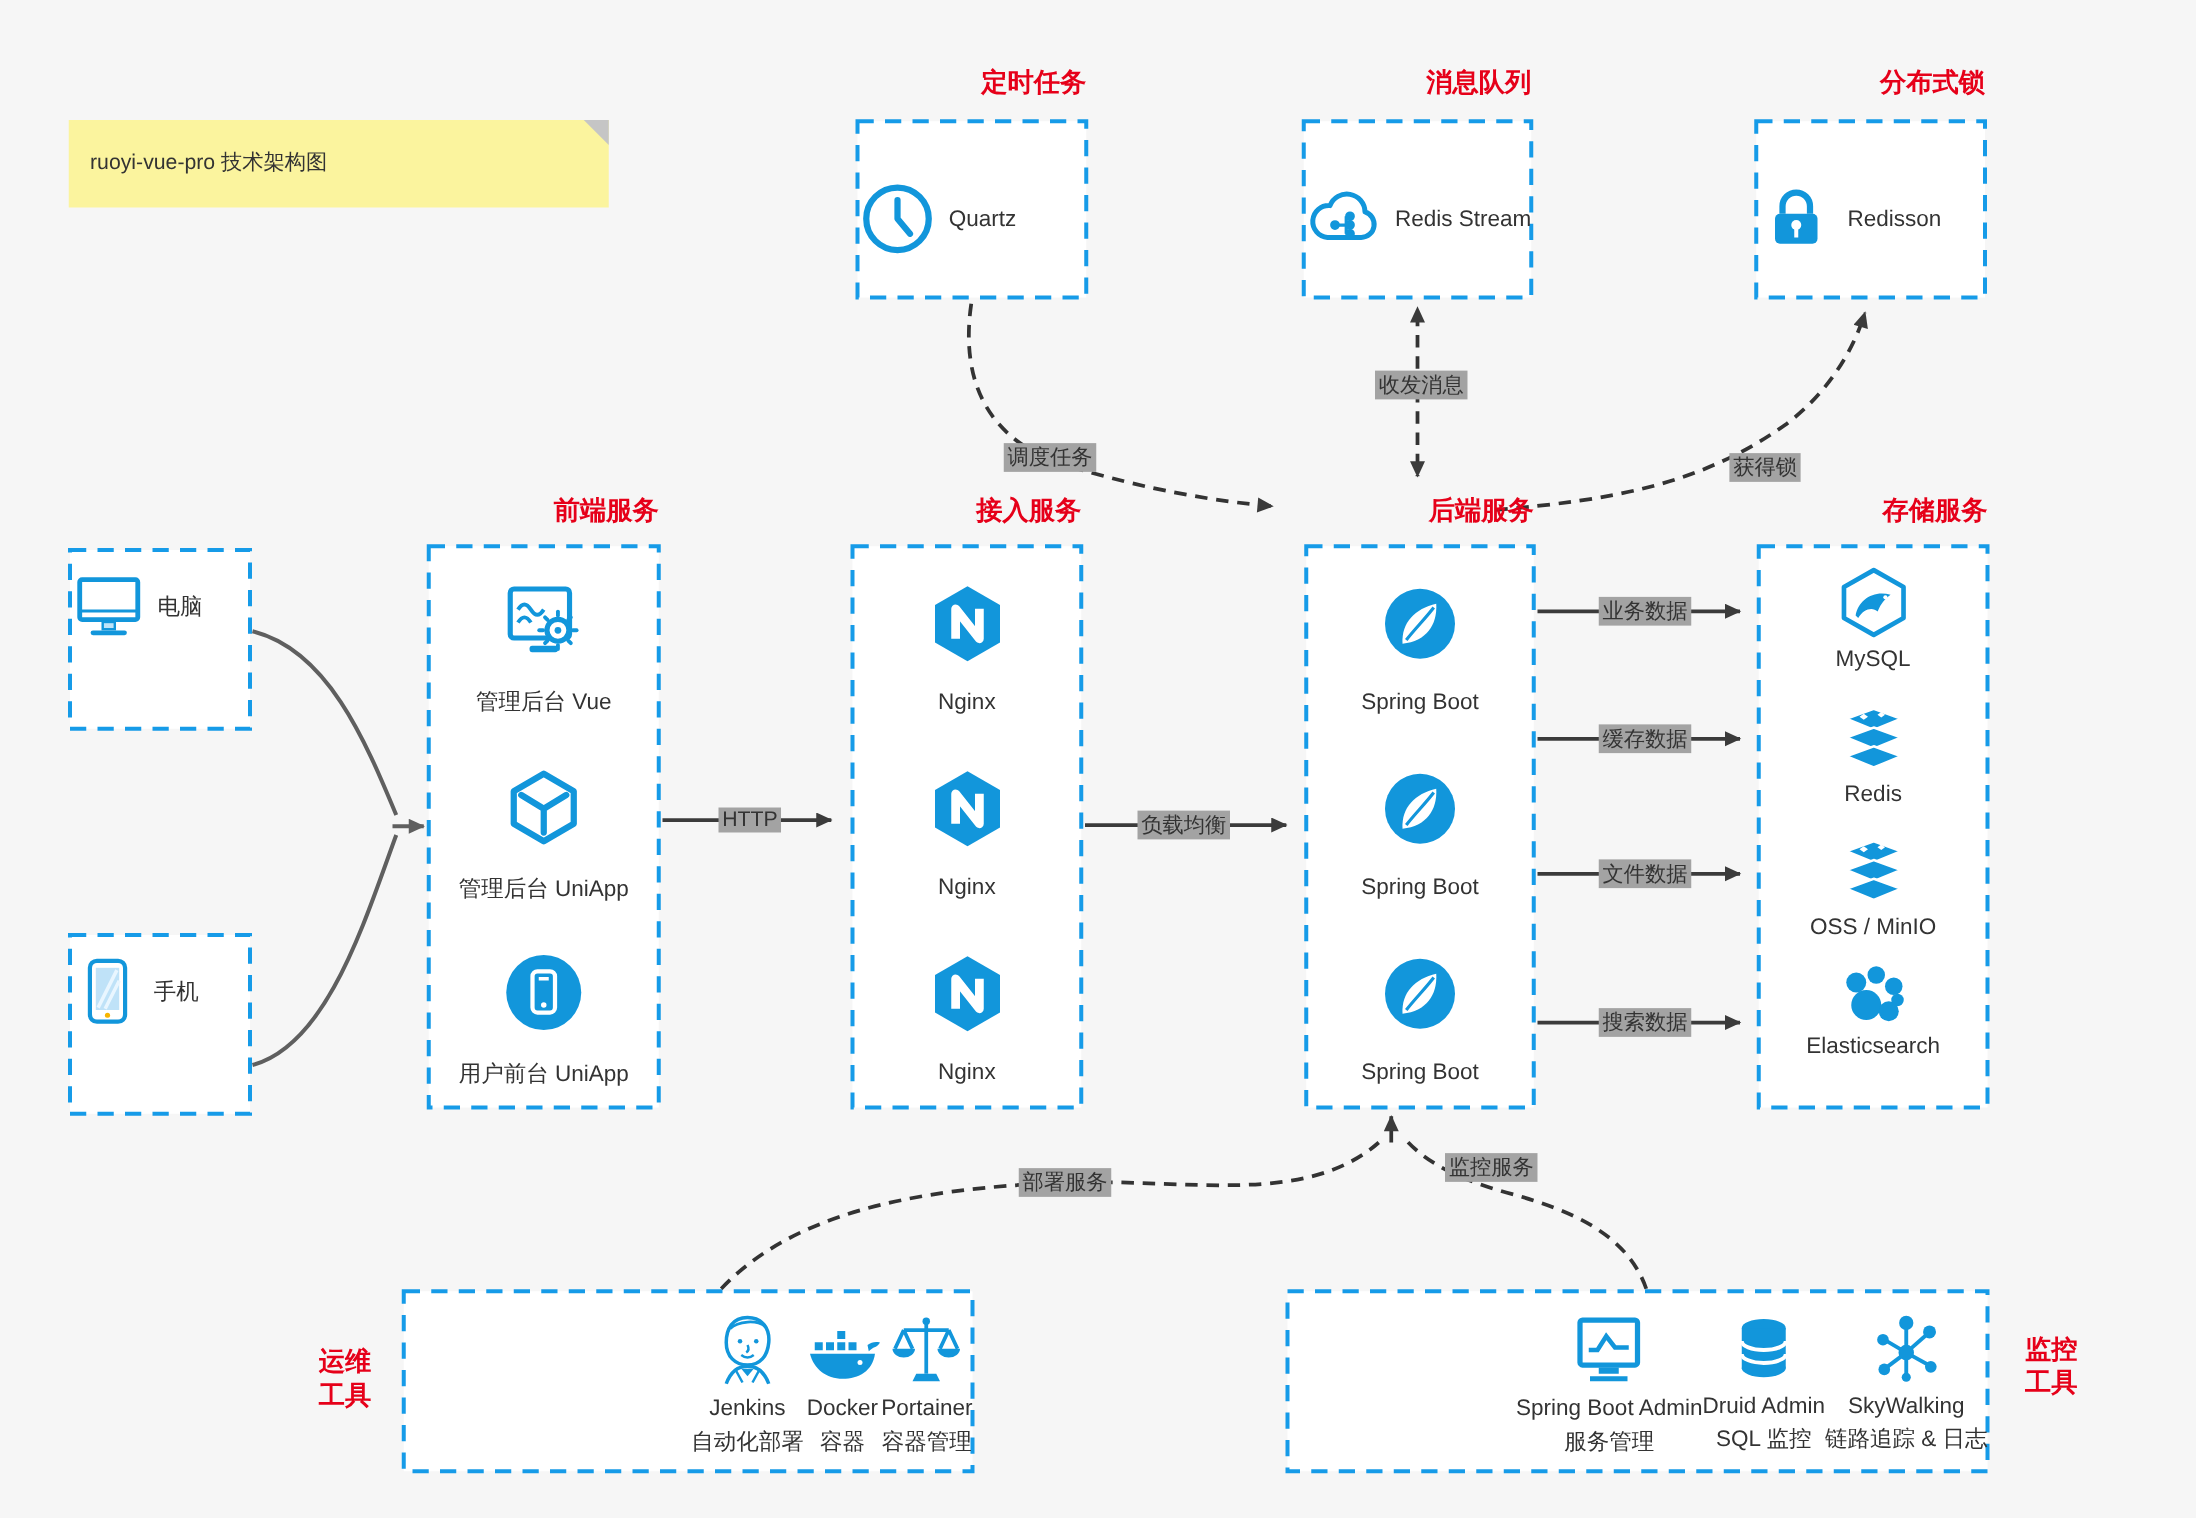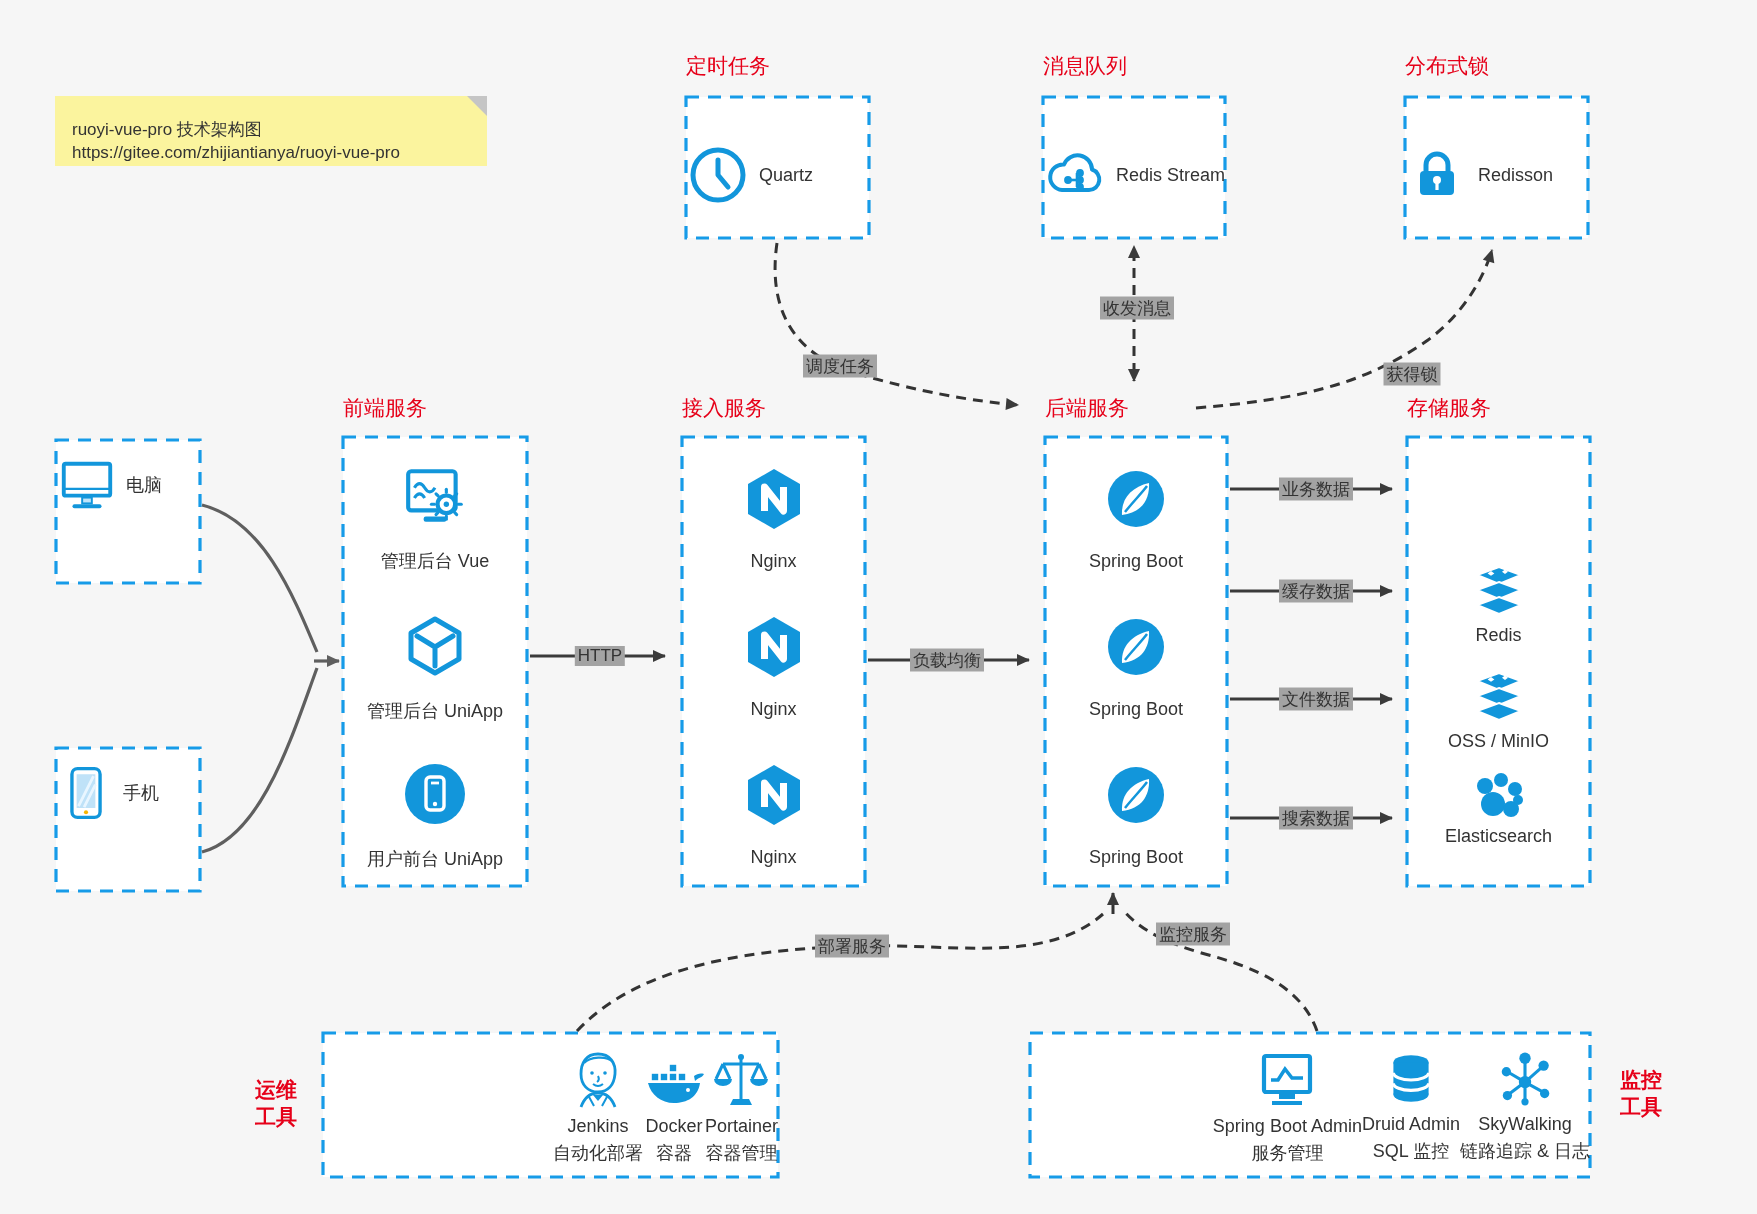--- a/index.html
+++ b/index.html
@@ -10,8 +10,8 @@
   .abs{position:absolute;}
   .flexcol{display:flex;flex-direction:row;align-items:center;}
   .item-label{font-size:18px;color:#333;white-space:nowrap;}
-  .red-title{position:absolute;z-index:2;color:#e60019;font-weight:400;font-size:21px;
-             text-align:left;white-space:nowrap;}
+  .red-title{position:absolute;z-index:2;color:#e60019;font-weight:700;font-size:21px;
+             text-align:right;white-space:nowrap;}
   .side-title{position:absolute;z-index:2;color:#e60019;font-weight:700;font-size:21px;
               line-height:27px;text-align:center;white-space:pre-line;}
   .top-box{position:absolute;z-index:2;width:183px;height:141px;padding-top:15px;

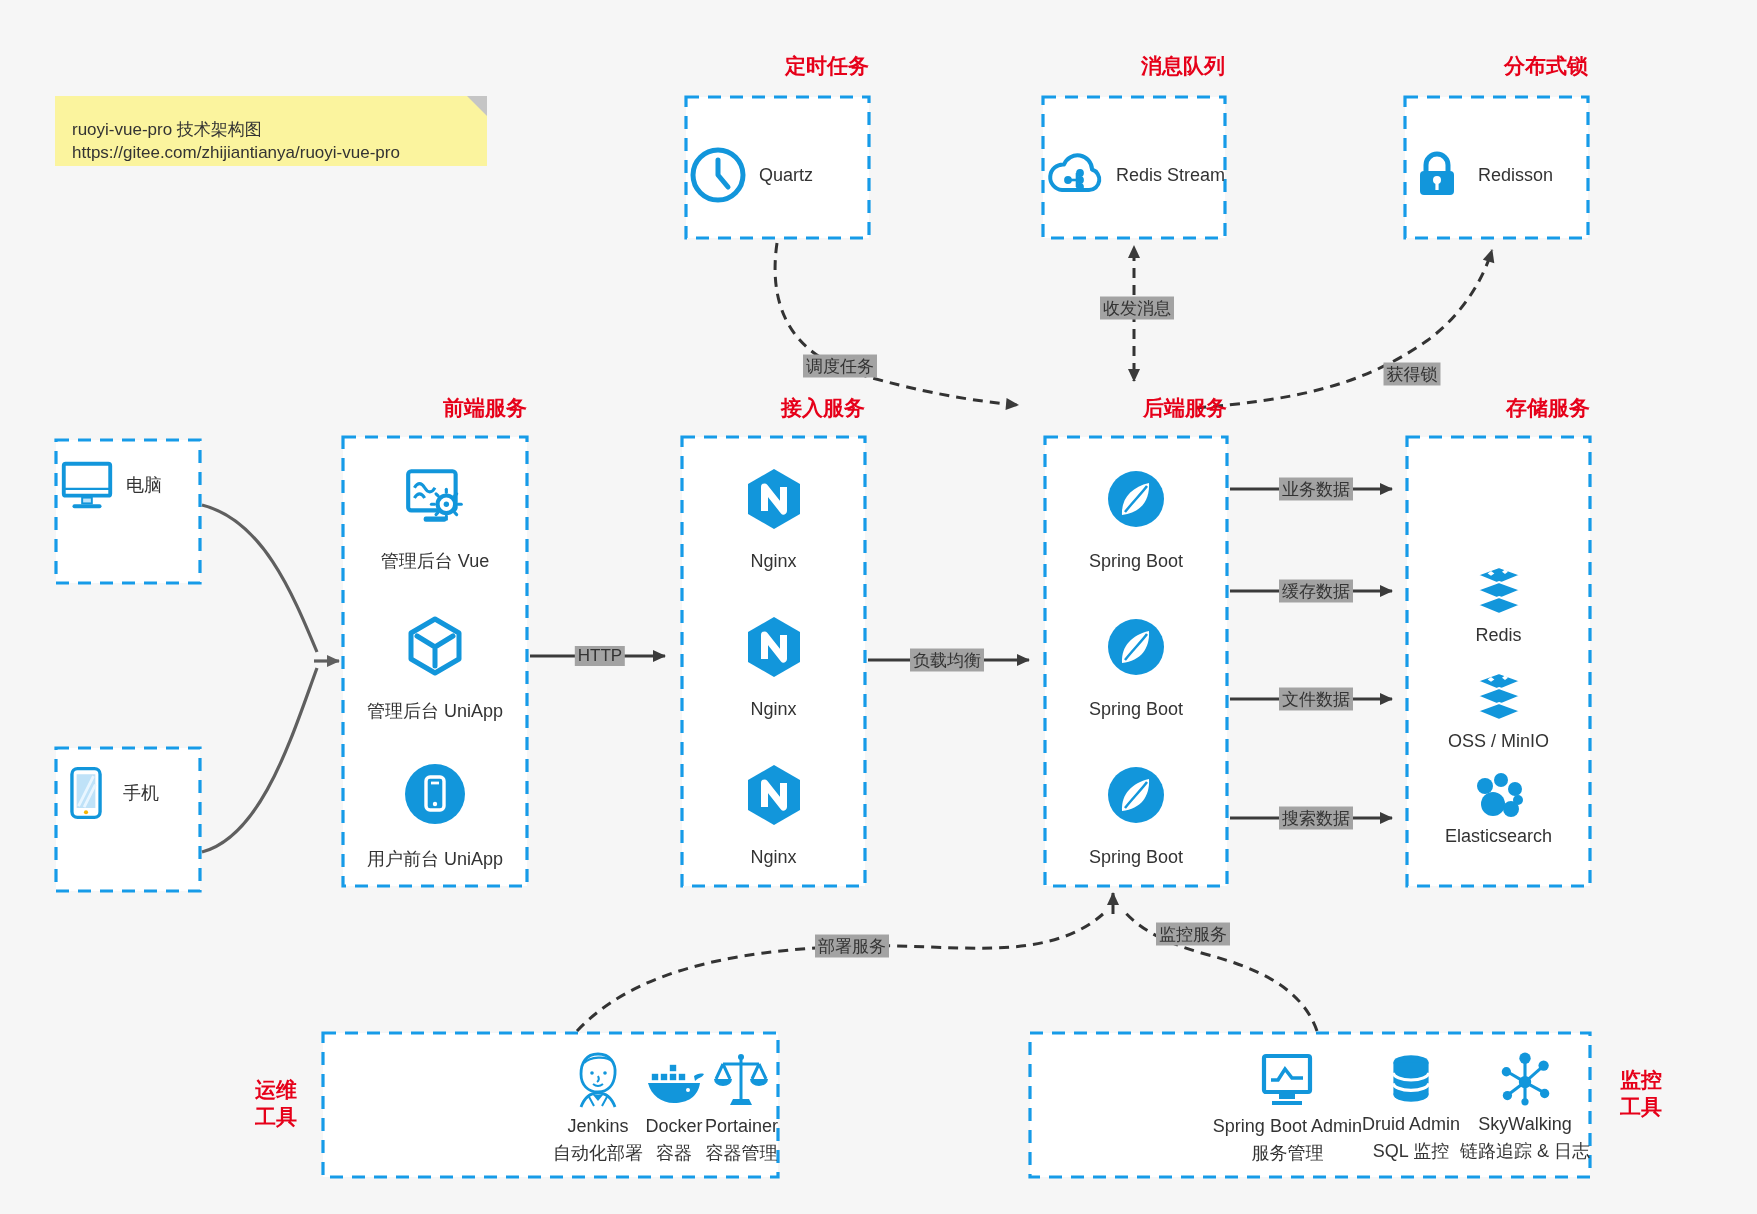--- a/index.html
+++ b/index.html
@@ -88,7 +88,6 @@
 
 <div class="note">
   <div class="nline">ruoyi-vue-pro 技术架构图</div>
-  <div class="nline">https://gitee.com/zhijiantianya/ruoyi-vue-pro</div>
 </div>
 
 <div class="red-title" style="left:686px;top:52px;width:183px">定时任务</div>

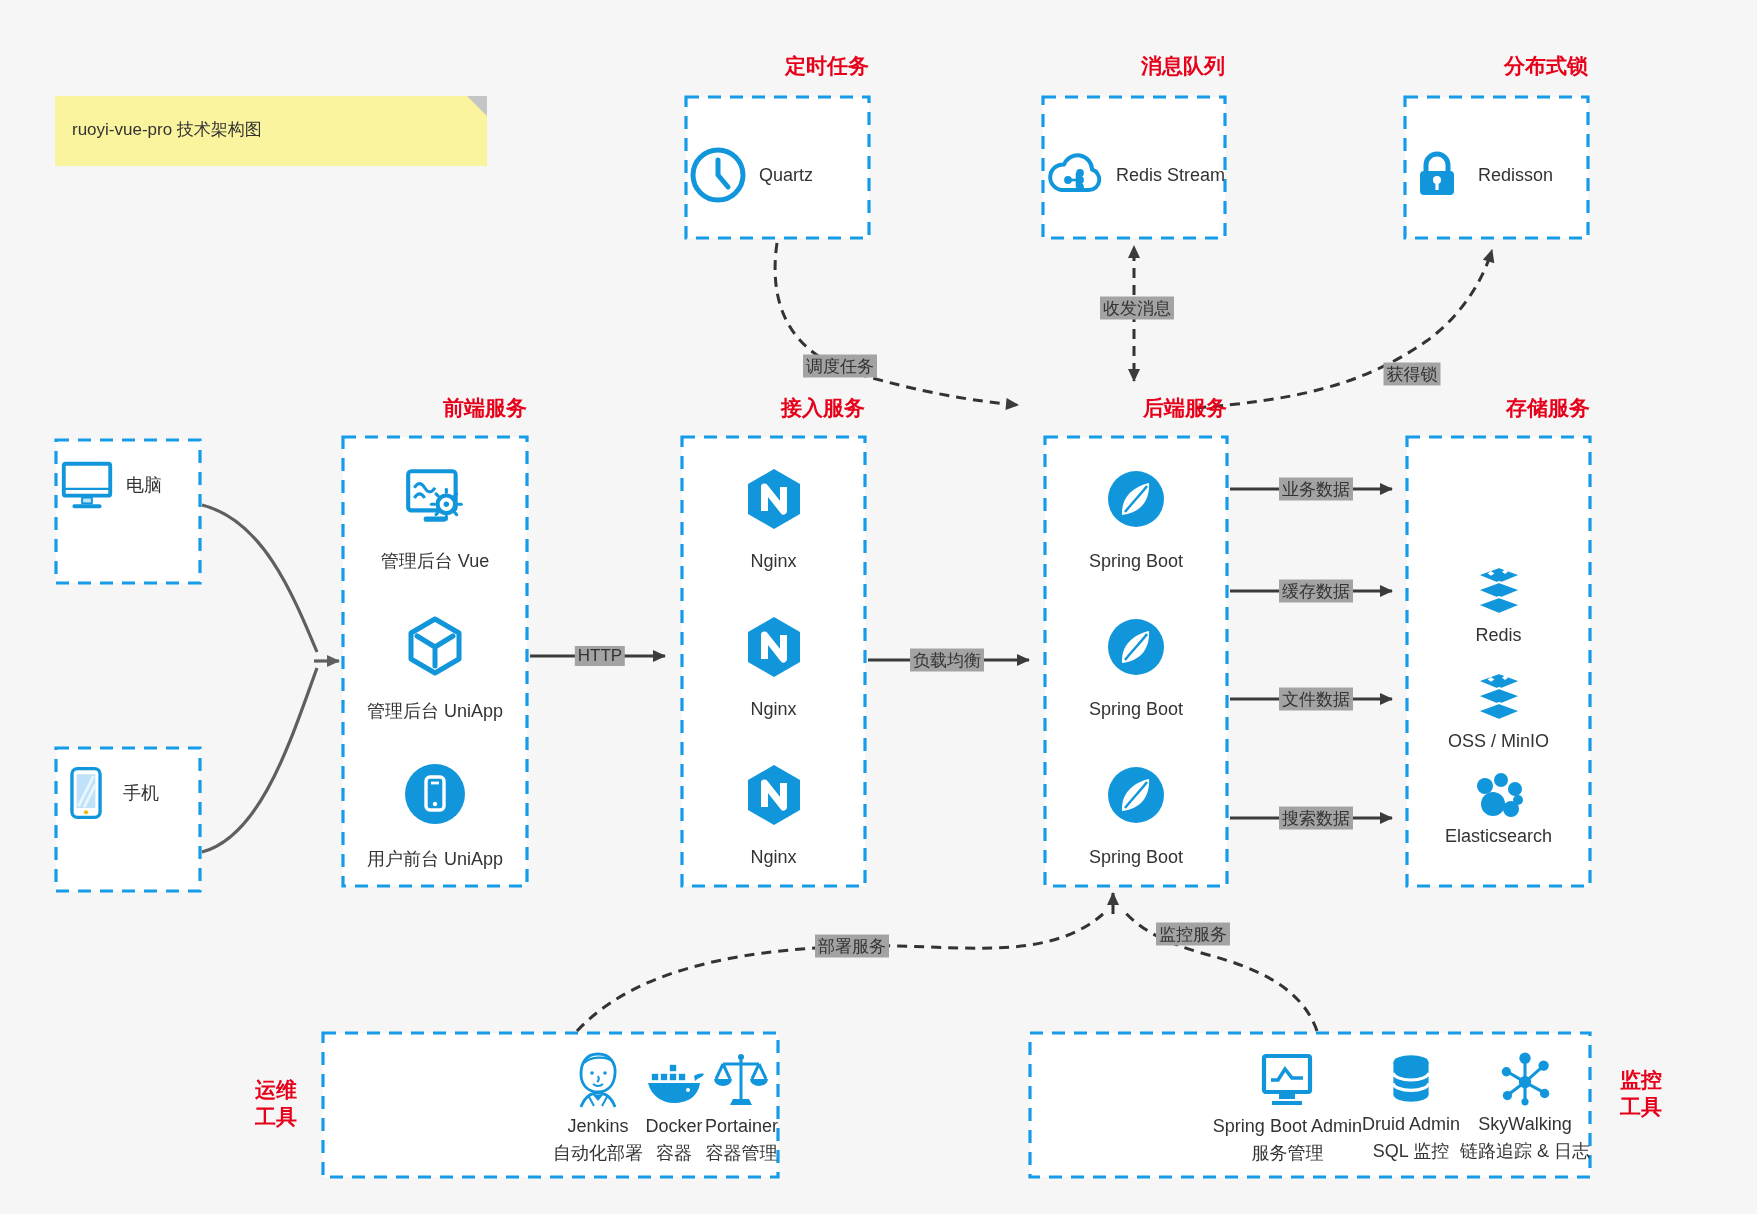--- a/index.html
+++ b/index.html
@@ -249,6 +249,14 @@
 </div>
 
 <div class="col" style="left:1407px;top:437px;width:183px;height:449px">
+  <div class="col-item" style="top:16px;gap:6px">
+    <svg width="58" height="58" viewBox="0 0 56 56">
+      <polygon points="28,3 51,16 51,40 28,53 5,40 5,16" fill="#fff" stroke="#1296db" stroke-width="3.6" stroke-linejoin="round"></polygon>
+      <path d="M14,38 C16,26 28,18 41,22 C36,26 34,28 31,35 C27,31 20,33 16,40 Z" fill="#1296db"></path>
+      <circle cx="37" cy="24" r="1.6" fill="#fff"></circle>
+    </svg>
+    <span class="item-label">MySQL</span>
+  </div>
   <div class="col-item" style="top:126px;gap:6px">
     <svg width="56" height="56" viewBox="0 0 56 56">
       <g fill="#1296db" stroke="#fff" stroke-width="2">

